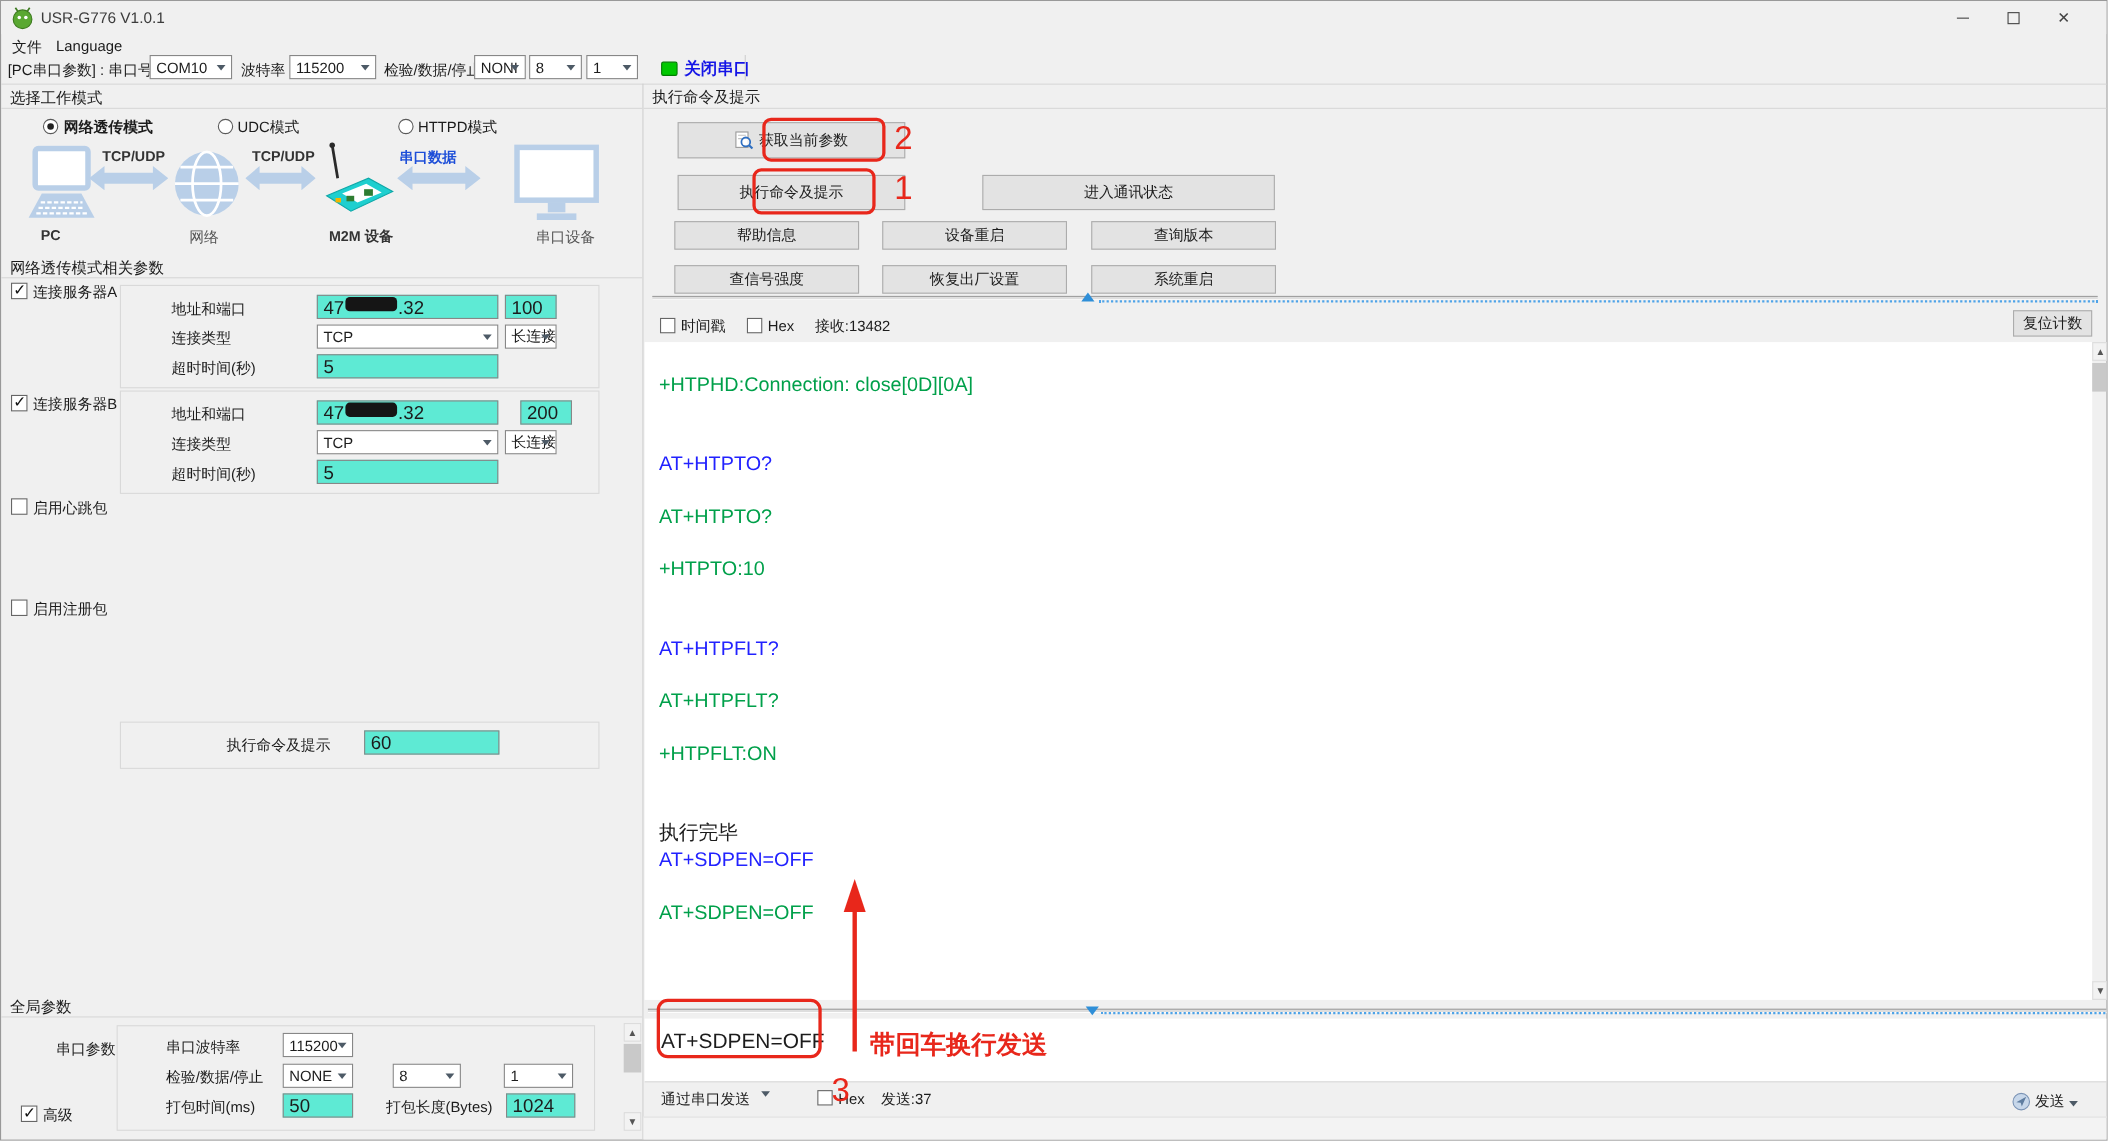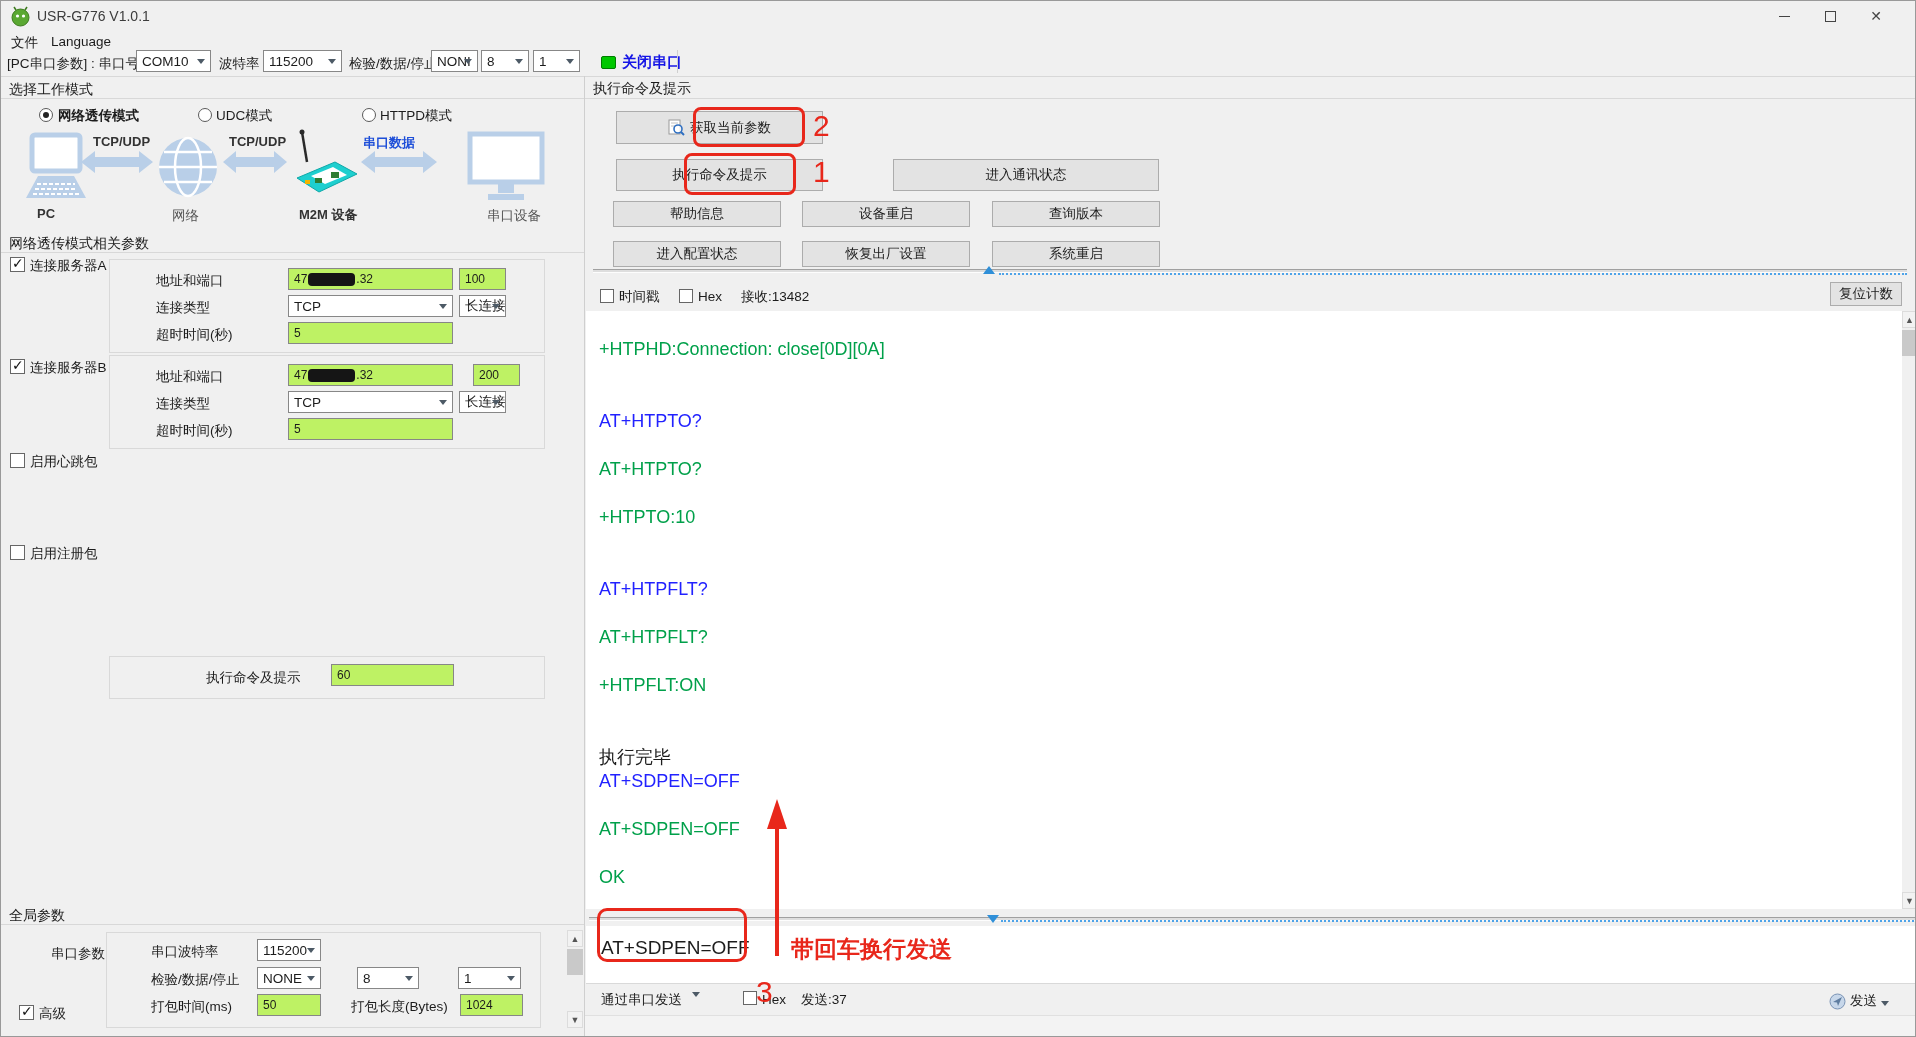--- a/index.html
+++ b/index.html
@@ -290,7 +290,7 @@
     <span>查询版本</span>
   </div>
   <div class="btn" style="left:612px;top:240px;width:168px;height:26px">
-    <span>进入配置状态</span>
+    <span>查信号强度</span>
   </div>
   <div class="btn" style="left:801px;top:240px;width:168px;height:26px">
     <span>恢复出厂设置</span>

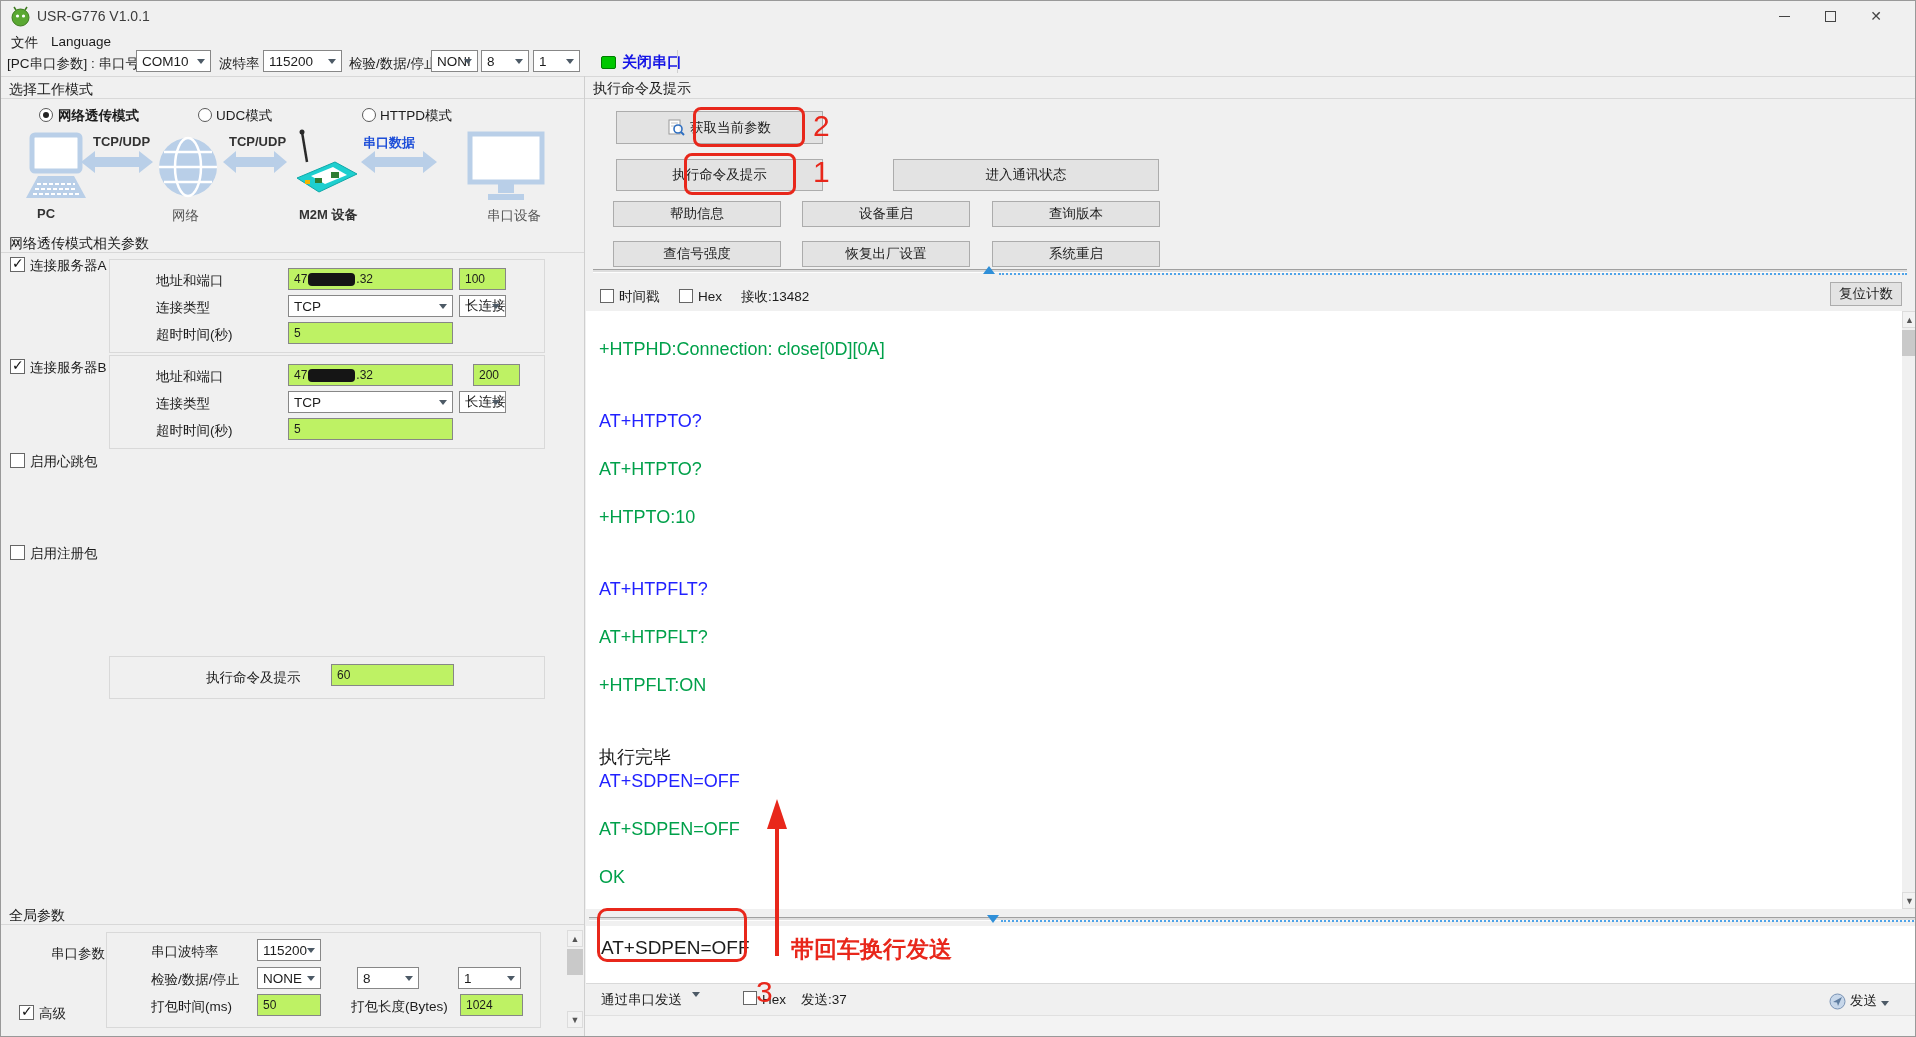--- a/index.html
+++ b/index.html
@@ -12,8 +12,8 @@
   .cap{position:absolute;font-size:14px;white-space:nowrap;}
   .hr{position:absolute;height:1px;background:#d8d8d8;}
   .vr{position:absolute;width:1px;background:#cfcfcf;}
-  .tin{position:absolute;background:#bef264;border:1px solid #878787;font-size:12px;
-       padding:1px 5px;box-sizing:border-box;display:flex;align-items:center;
+  .tin{position:absolute;background:#5eead4;border:1px solid #878787;font-size:17px;
+       padding:1px 5px;box-sizing:border-box;display:flex;
        overflow:hidden;white-space:nowrap;}
   .combo{position:absolute;background:#fff;border:1px solid #878787;font-size:13.5px;
        padding:1px 16px 1px 5px;box-sizing:border-box;display:flex;align-items:center;

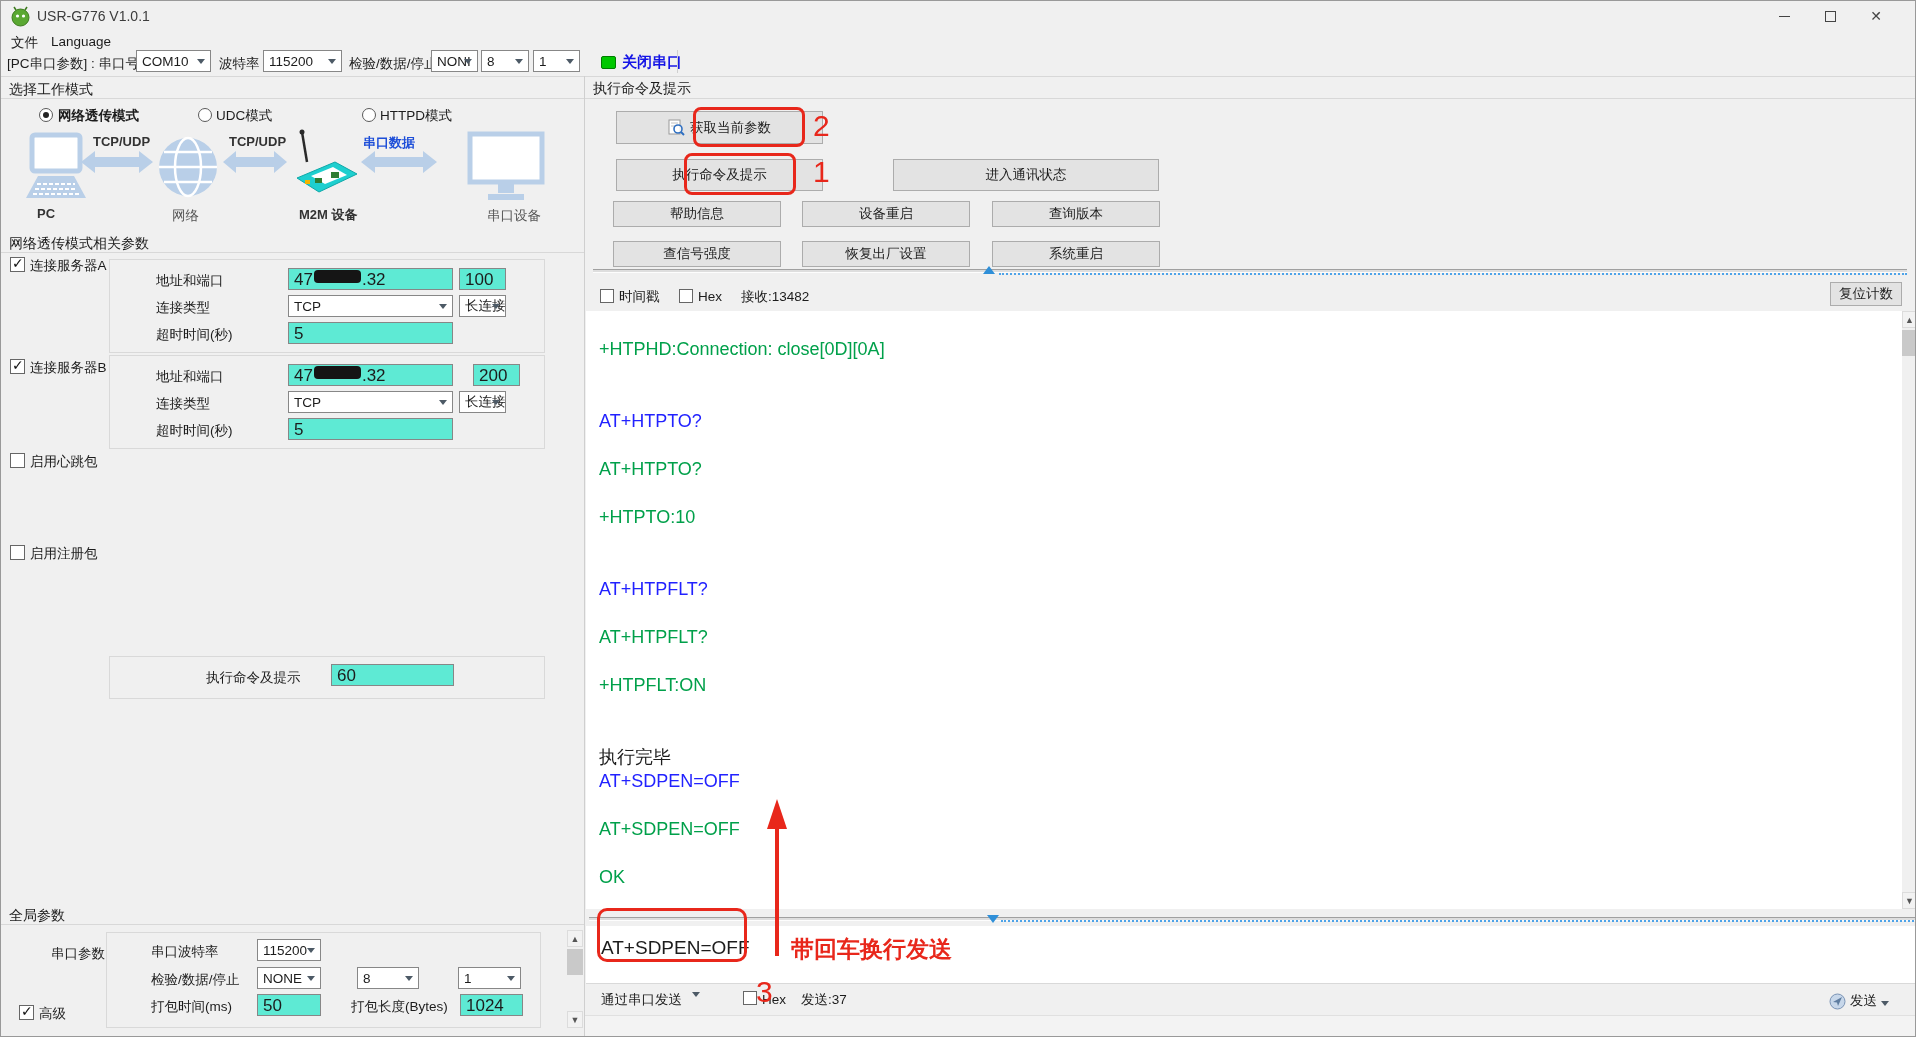--- a/index.html
+++ b/index.html
@@ -336,7 +336,6 @@
         <div class="log-line" style="color: rgb(28, 28, 28);"> </div>
         <div class="log-line" style="color: rgb(0, 160, 74);">AT+SDPEN=OFF</div>
         <div class="log-line" style="color: rgb(28, 28, 28);"> </div>
-        <div class="log-line" style="color: rgb(0, 160, 74);">OK</div>
       </div>
   </div>
 

